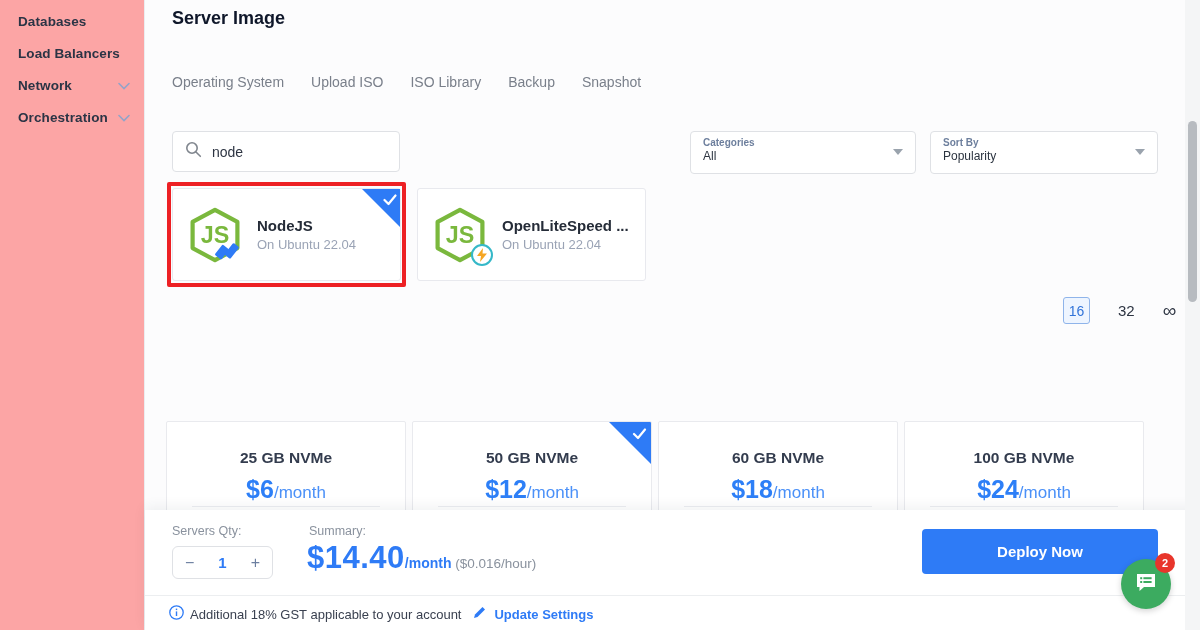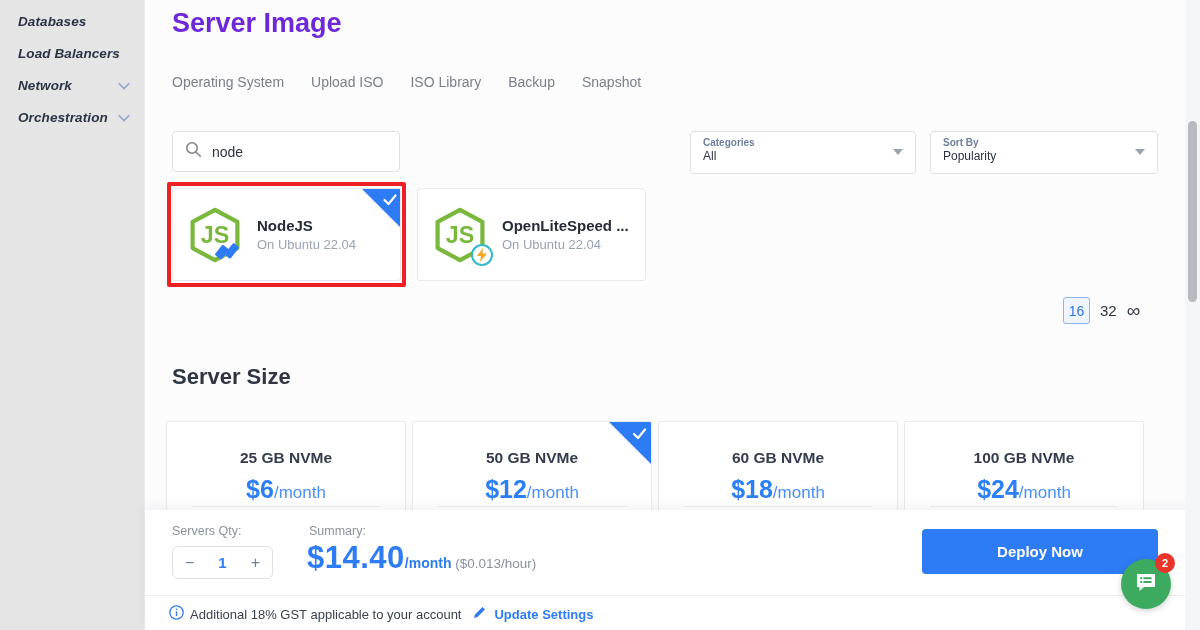--- a/index.html
+++ b/index.html
@@ -8,7 +8,7 @@
 
   
   .sidebar { position:absolute; left:0; top:0; width:145px; height:630px;
-             background:#e5e5e5; border-right:1px solid #ebedf0; z-index:5;font-style:italic; }
+             background:#fca5a5; border-right:1px solid #ebedf0; z-index:5; }
   .side-item { position:relative; display:flex; align-items:center; height:22px;
                margin:10px 0 10px 18px; font-size:13.5px; font-weight:bold;
                color:#2b3445; cursor:pointer; letter-spacing:.1px; }

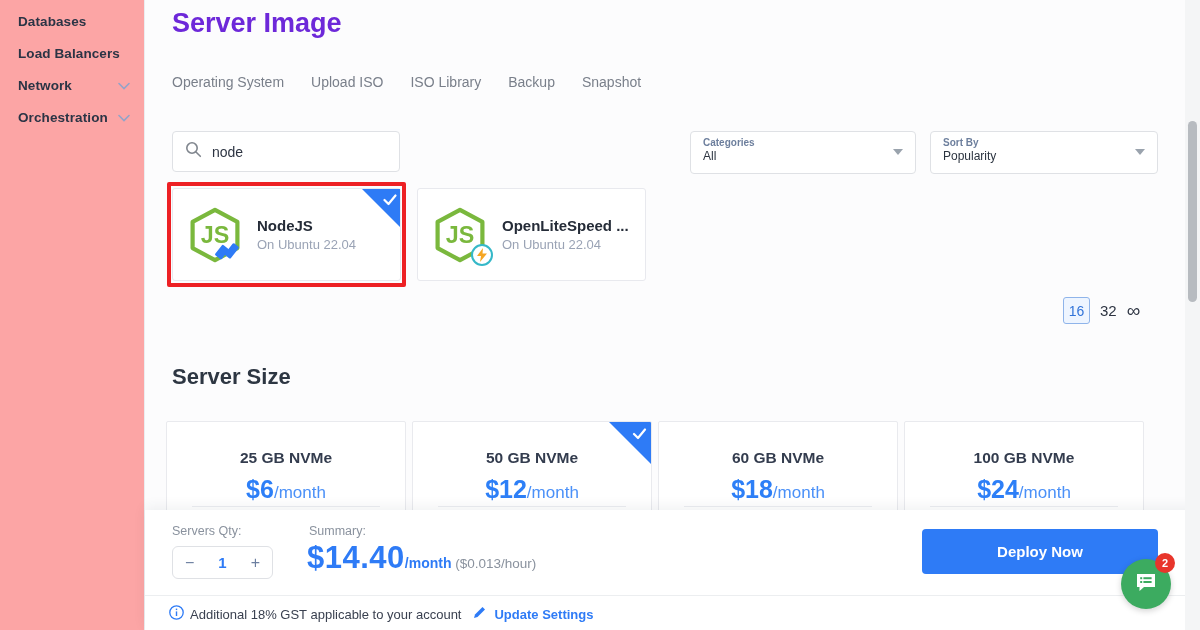--- a/index.html
+++ b/index.html
@@ -18,8 +18,8 @@
   .main { position:absolute; left:145px; top:0; width:1055px; height:630px;
           background:#fcfcfd; }
 
-  .page-title { position:absolute; left:27px; top:8px; font-size:27px;
-                font-weight:bold; color:#6d28d9; }
+  .page-title { position:absolute; left:27px; top:8px; font-size:18px;
+                font-weight:bold; color:#0f172a; }
   .section-title { position:absolute; left:27px; top:364px; font-size:22px;
                    font-weight:bold; color:#2d3642; }
 

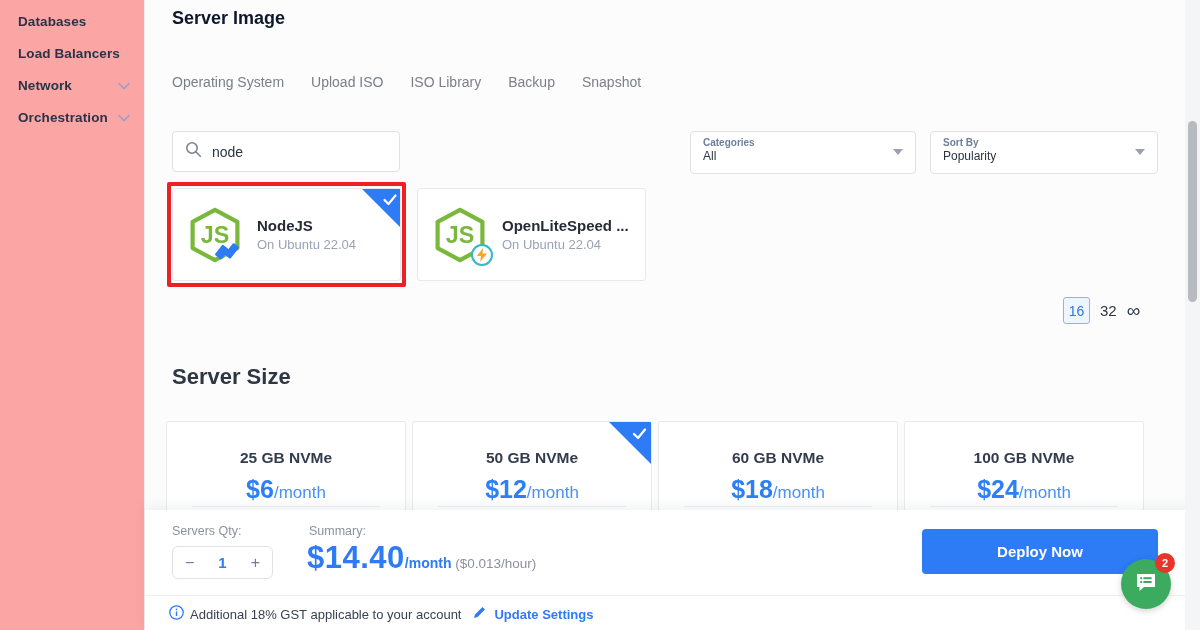--- a/index.html
+++ b/index.html
@@ -67,7 +67,7 @@
 
   
   .pagination { position:absolute; left:918px; top:297px; display:flex;
-                align-items:center; gap:10px; font-size:15px; color:#2d3442; }
+                align-items:center; gap:28px; font-size:15px; color:#2d3442; }
   .page-opt { cursor:pointer; }
   .page-opt.selected { width:27px; height:27px; display:flex; align-items:center;
                        justify-content:center; background:#eef5ff;

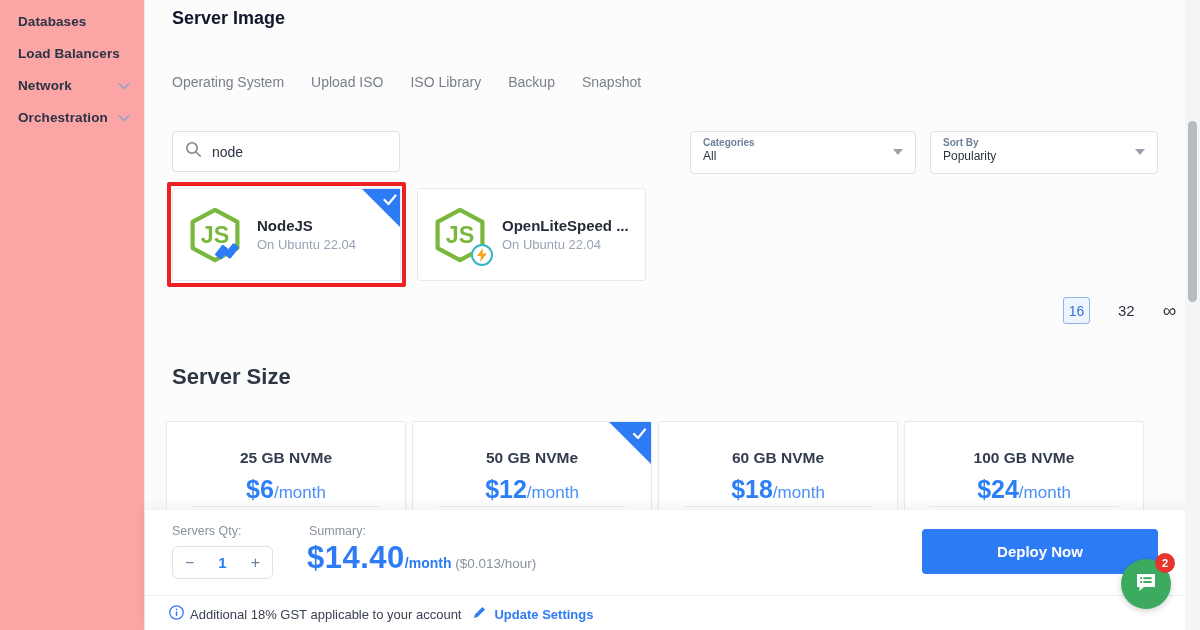--- a/index.html
+++ b/index.html
@@ -240,7 +240,6 @@
     <div class="page-opt infinity">∞</div>
   </div>
 
-  <div class="section-title">Server Size</div>
 
   <div class="plans-row">
 

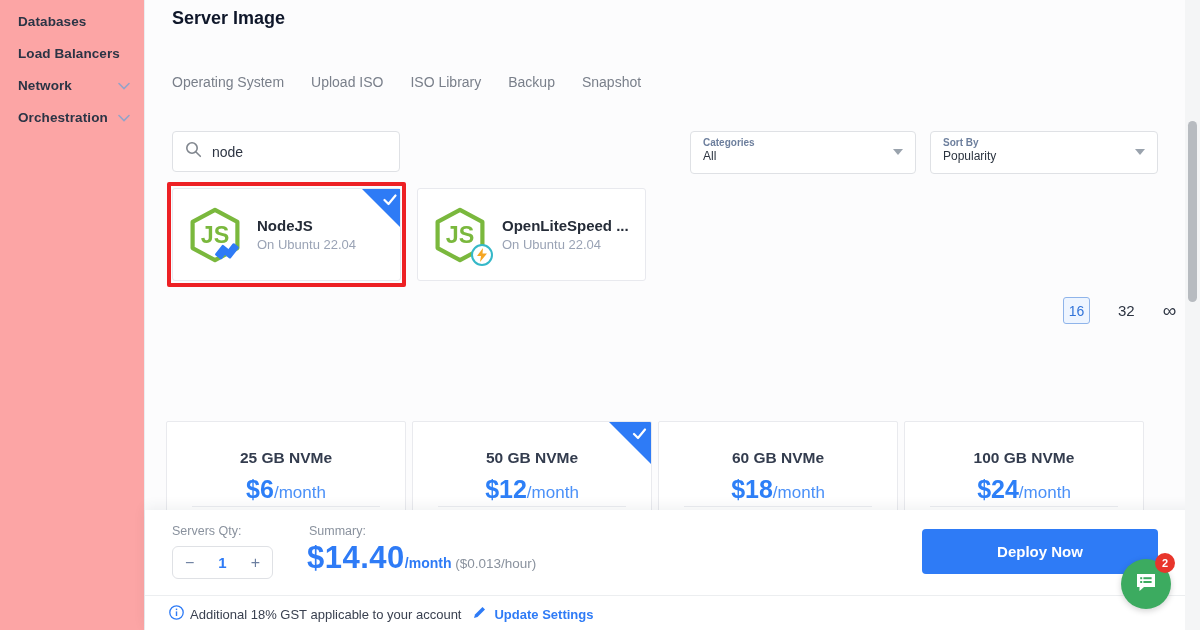--- a/index.html
+++ b/index.html
@@ -291,7 +291,7 @@
     </div>
     <div class="sum-label">Summary:</div>
     <div class="price-line-big">
-      <span class="big">$14.40</span><span class="per">/month</span><span class="hourly"> ($0.013/hour)</span>
+      <span class="big">$14.40</span><span class="per">/month</span><span class="hourly"> ($0.016/hour)</span>
     </div>
     <button class="deploy-btn">Deploy Now</button>
     <div class="bar-divider"></div>

